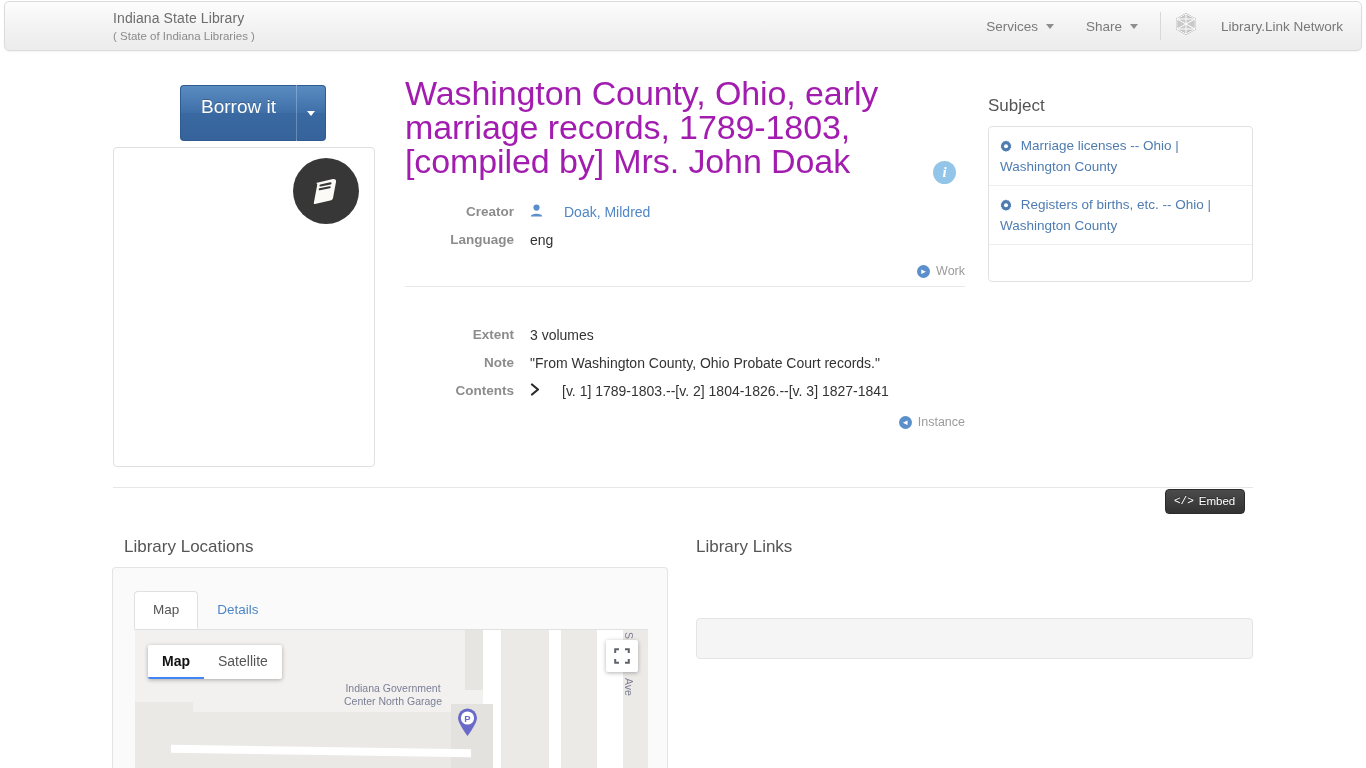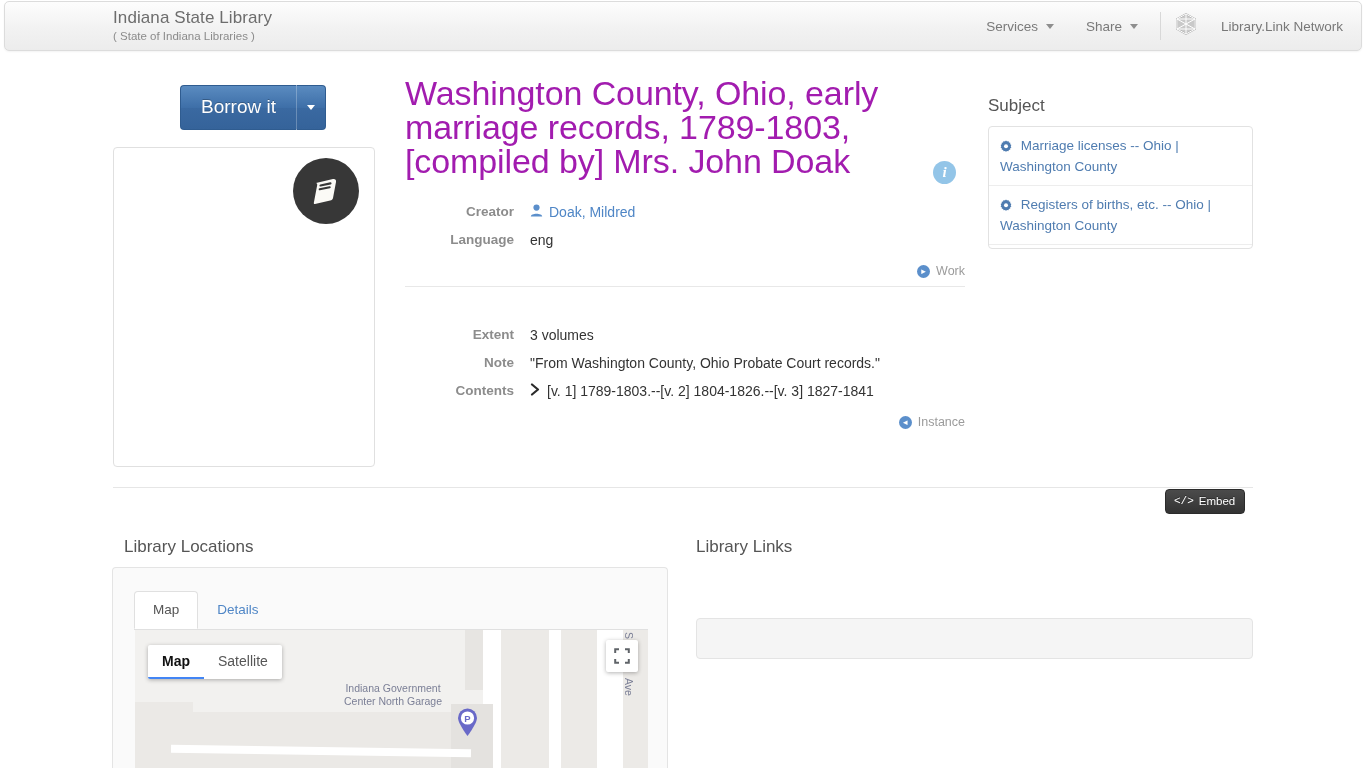--- a/index.html
+++ b/index.html
@@ -24,7 +24,7 @@
     position: absolute; left: 108px; top: 6px;
   }
   .brand-title {
-    font-size: 17px; color: #6d6d6d; line-height: 20px;
+    font-size: 14px; color: #6d6d6d; line-height: 20px;
     font-weight: normal; letter-spacing: .1px;
   }
   .brand-sub {

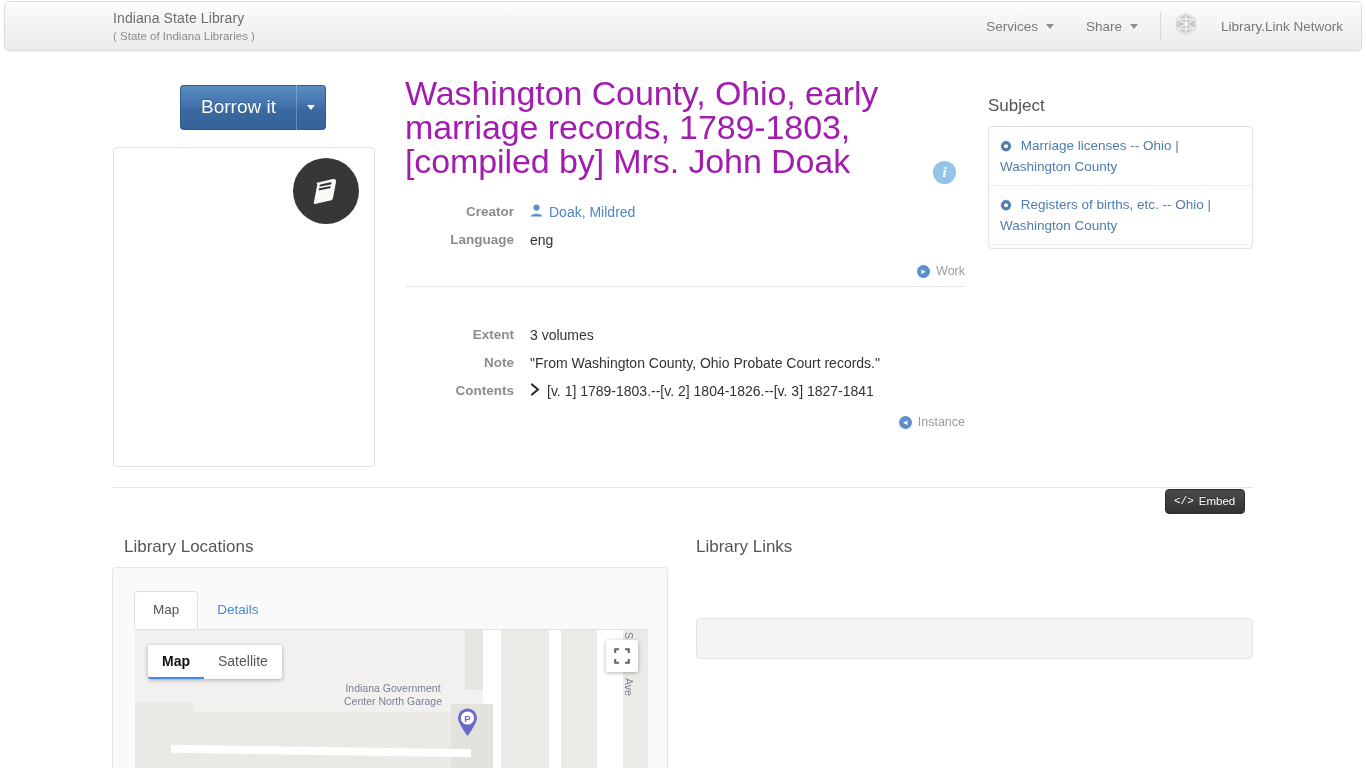--- a/index.html
+++ b/index.html
@@ -60,7 +60,7 @@
     border-right: none;
     border-radius: 4px 0 0 4px;
     color: #ffffff; font-size: 19px;
-    padding: 10px 20px 11px 20px;
+    padding: 10px 20px 22px 20px;
     line-height: 22px;
     text-shadow: 0 -1px 0 rgba(0,0,0,.25);
     cursor: pointer;

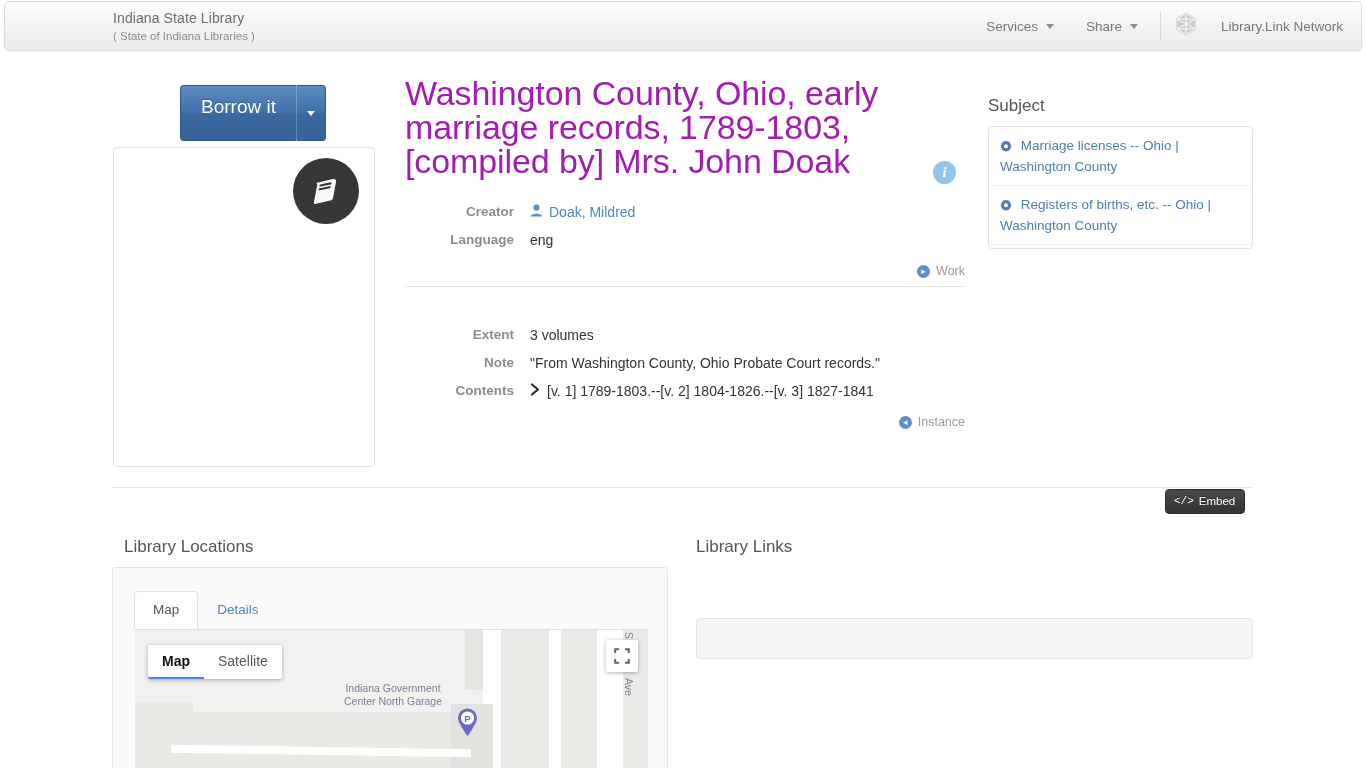--- a/index.html
+++ b/index.html
@@ -129,7 +129,7 @@
   .subject-title { font-size: 17px; color: #555555; margin-bottom: 10px; }
   .subject-box {
     border: 1px solid #e2e2e2; border-radius: 4px; background: #ffffff;
-    height: 123px; overflow: hidden;
+    height: 156px; overflow: hidden;
   }
   .subject-item {
     padding: 9px 11px 9px 11px;

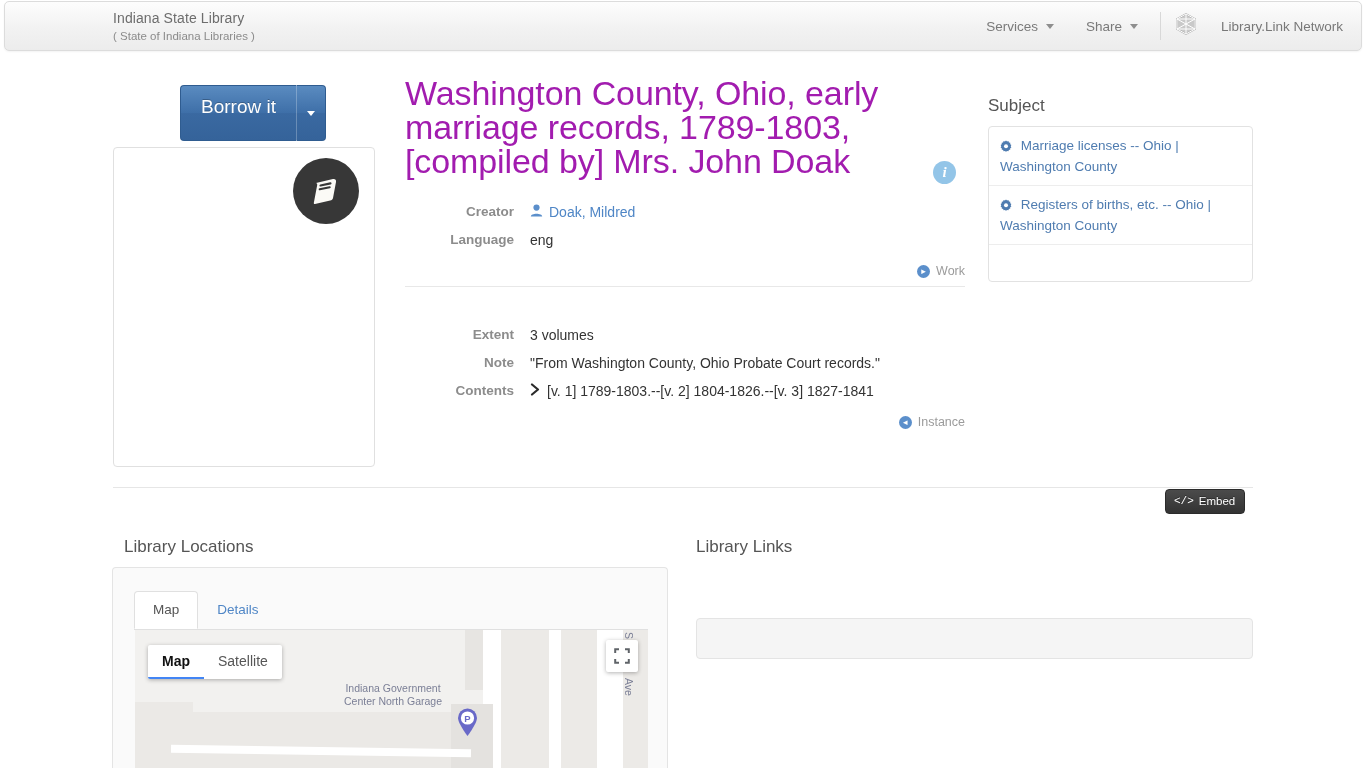--- a/index.html
+++ b/index.html
@@ -106,7 +106,7 @@
     width: 125px; text-align: right; color: #8c8c8c; padding-right: 16px;
     font-weight: bold; font-size: 13.5px; flex: none;
   }
-  .row-value { color: #333333; display: flex; align-items: baseline; gap: 6px; flex-wrap: wrap; }
+  .row-value { color: #333333; display: flex; align-items: baseline; gap: 21px; flex-wrap: wrap; }
   .link { color: #4f86c6; cursor: pointer; }
 
   .levelbar {

